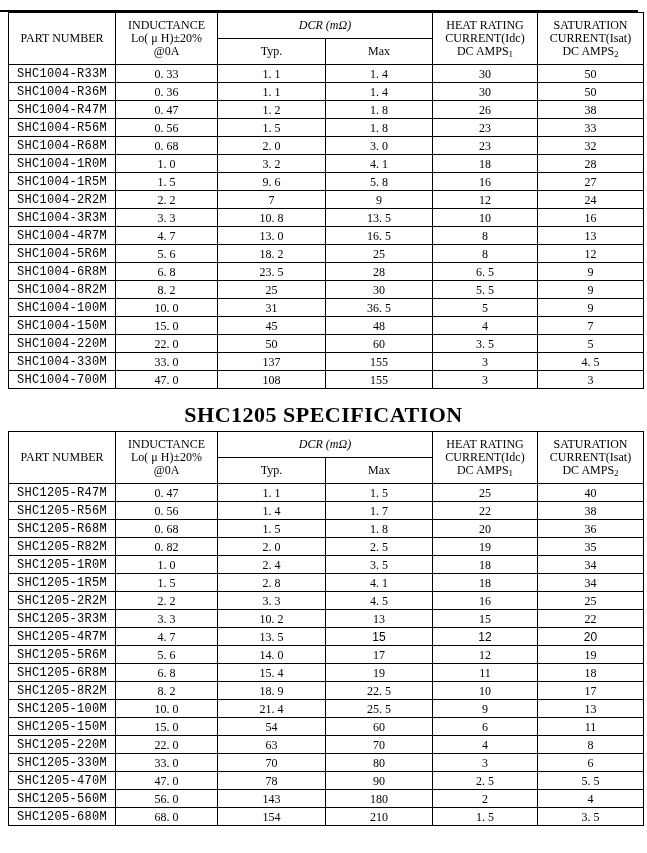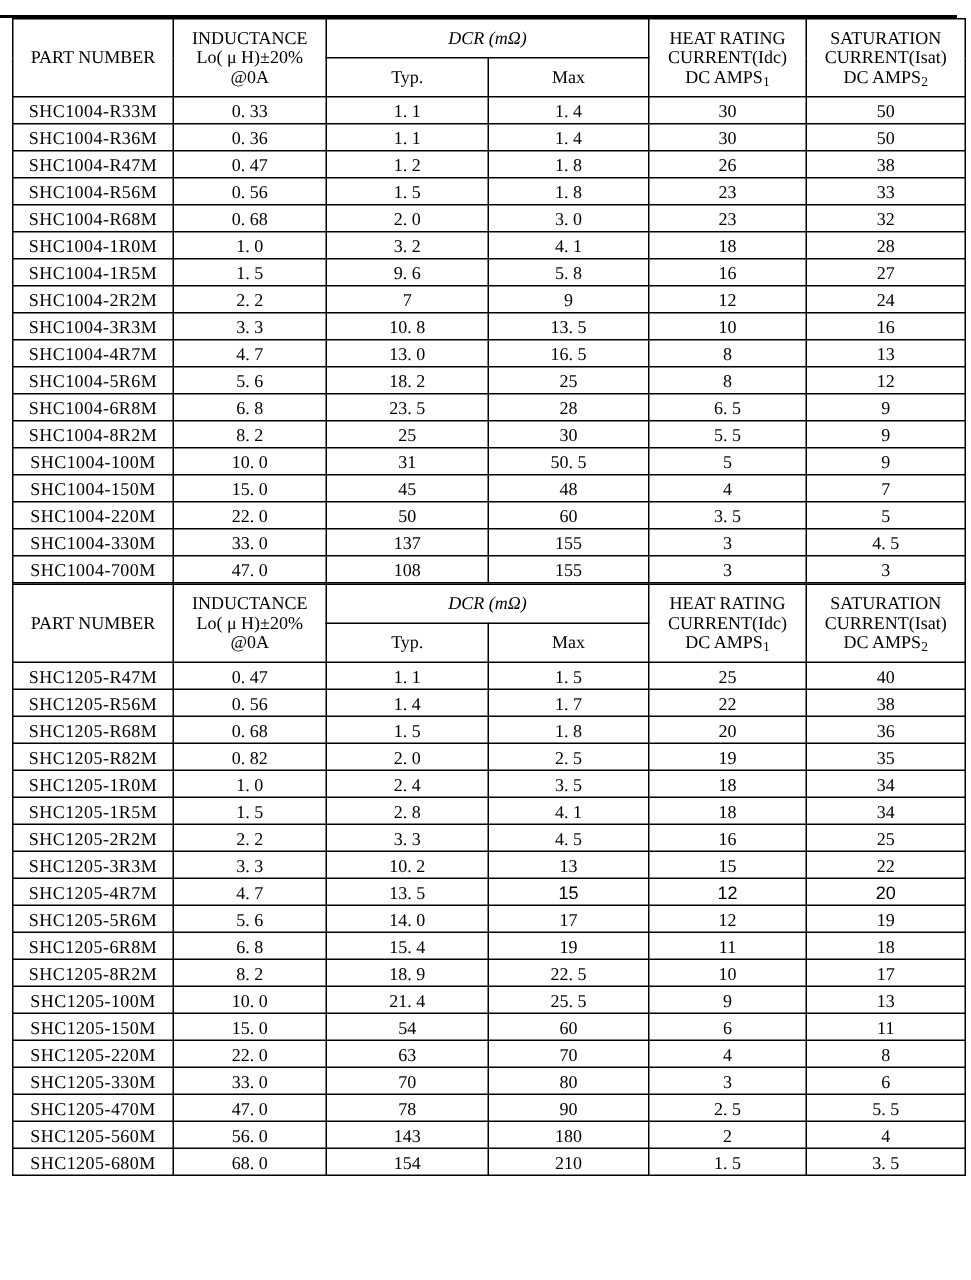--- a/index.html
+++ b/index.html
@@ -77,6 +77,7 @@
   }
   td.part-cell {
     letter-spacing: 0.3px;
+    font-family: Liberation Mono, monospace;
   }
   td.alt-font {
     font-family: "Liberation Sans", sans-serif;

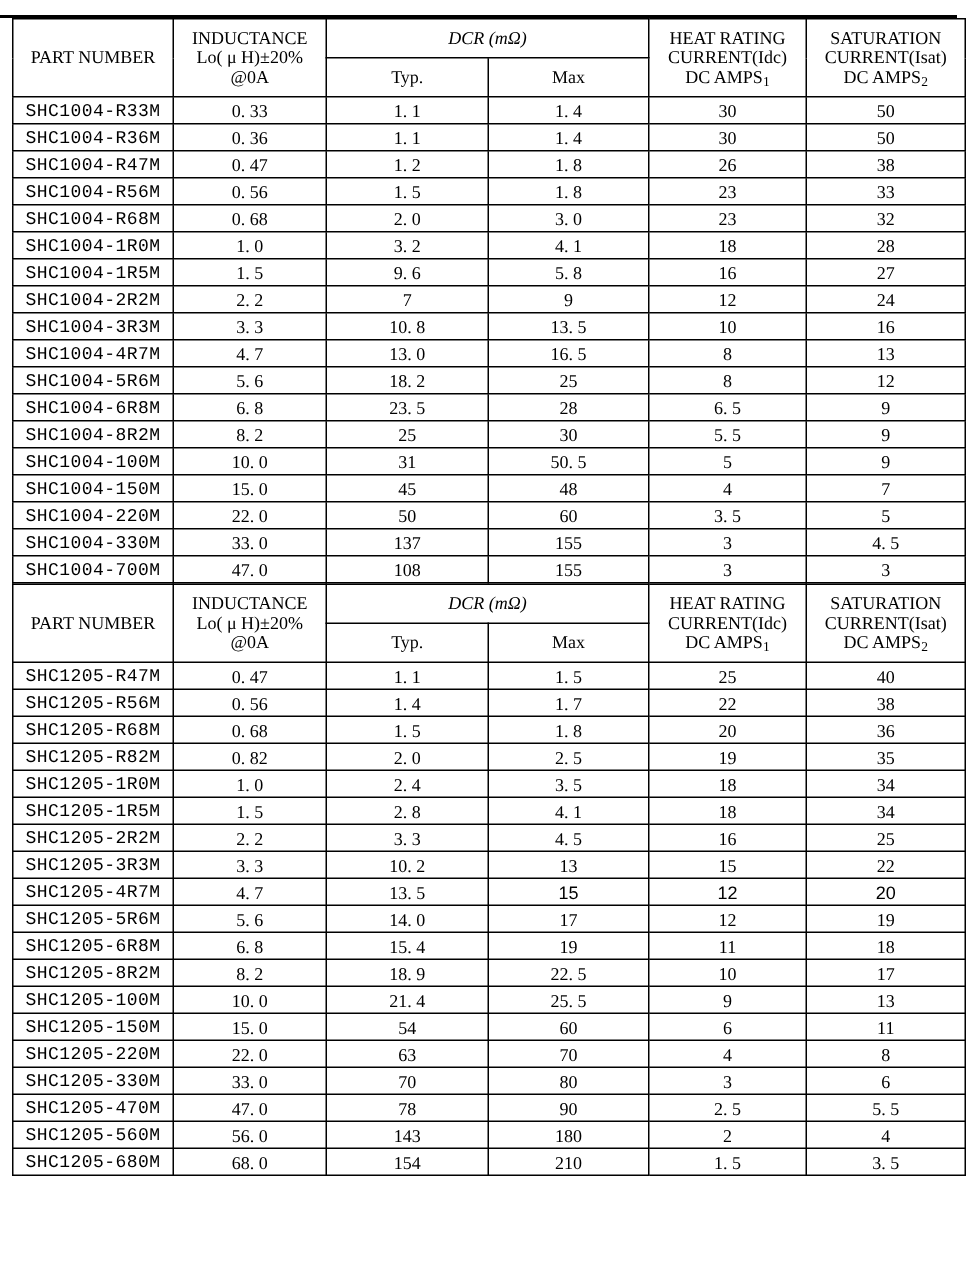--- a/index.html
+++ b/index.html
@@ -235,7 +235,7 @@
     <td class="part-cell">SHC1004-100M</td>
     <td>10. 0</td>
     <td>31</td>
-    <td>50. 5</td>
+    <td>36. 5</td>
     <td>5</td>
     <td>9</td>
   </tr>

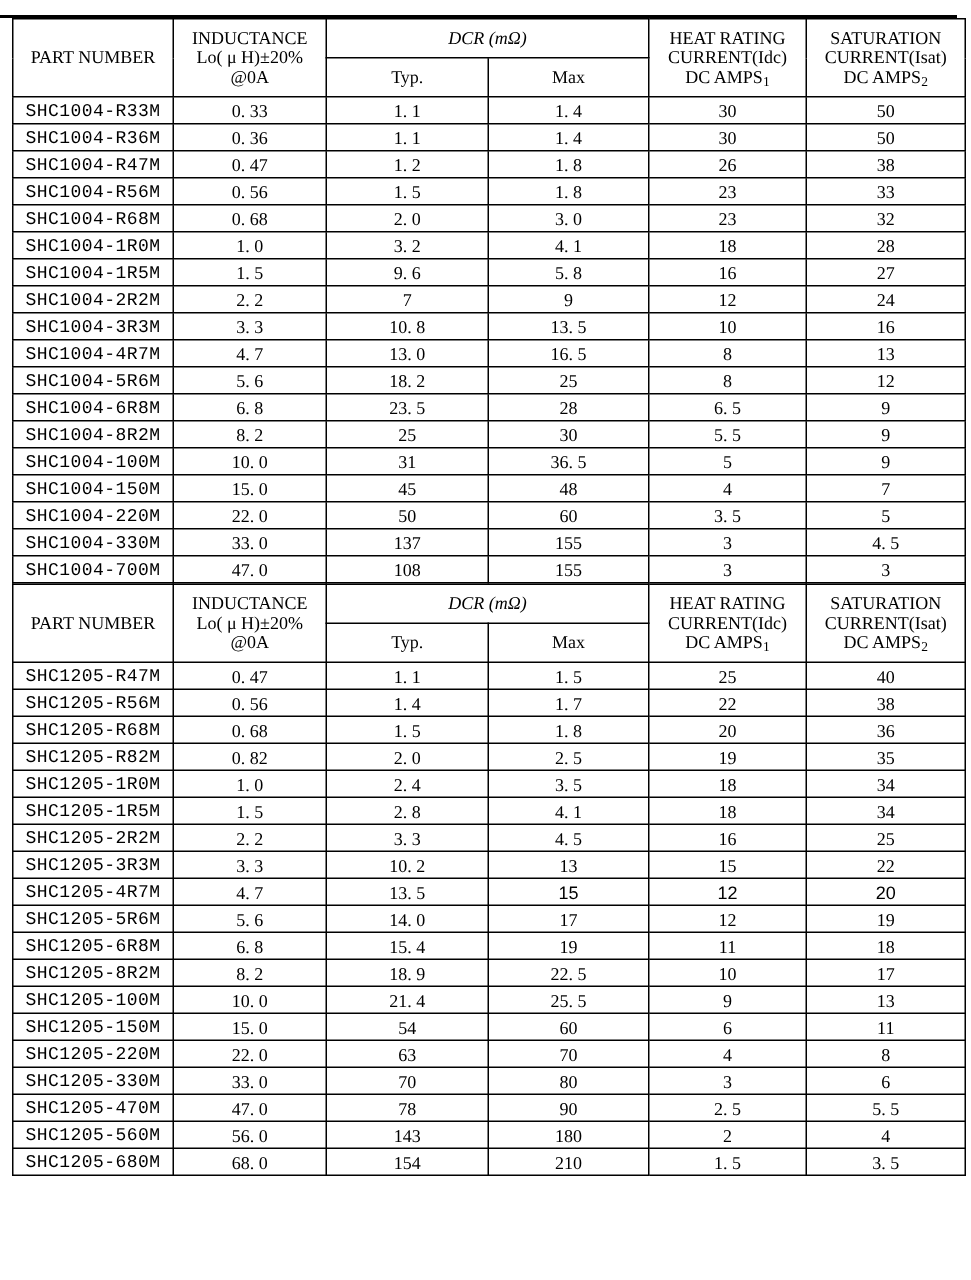--- a/index.html
+++ b/index.html
@@ -276,6 +276,7 @@
   </section>
 
   <section>
+    <h1 class="spec-title second">SHC1205 SPECIFICATION</h1>
     <table class="spec">
       <colgroup>
         <col style="width:107px">

